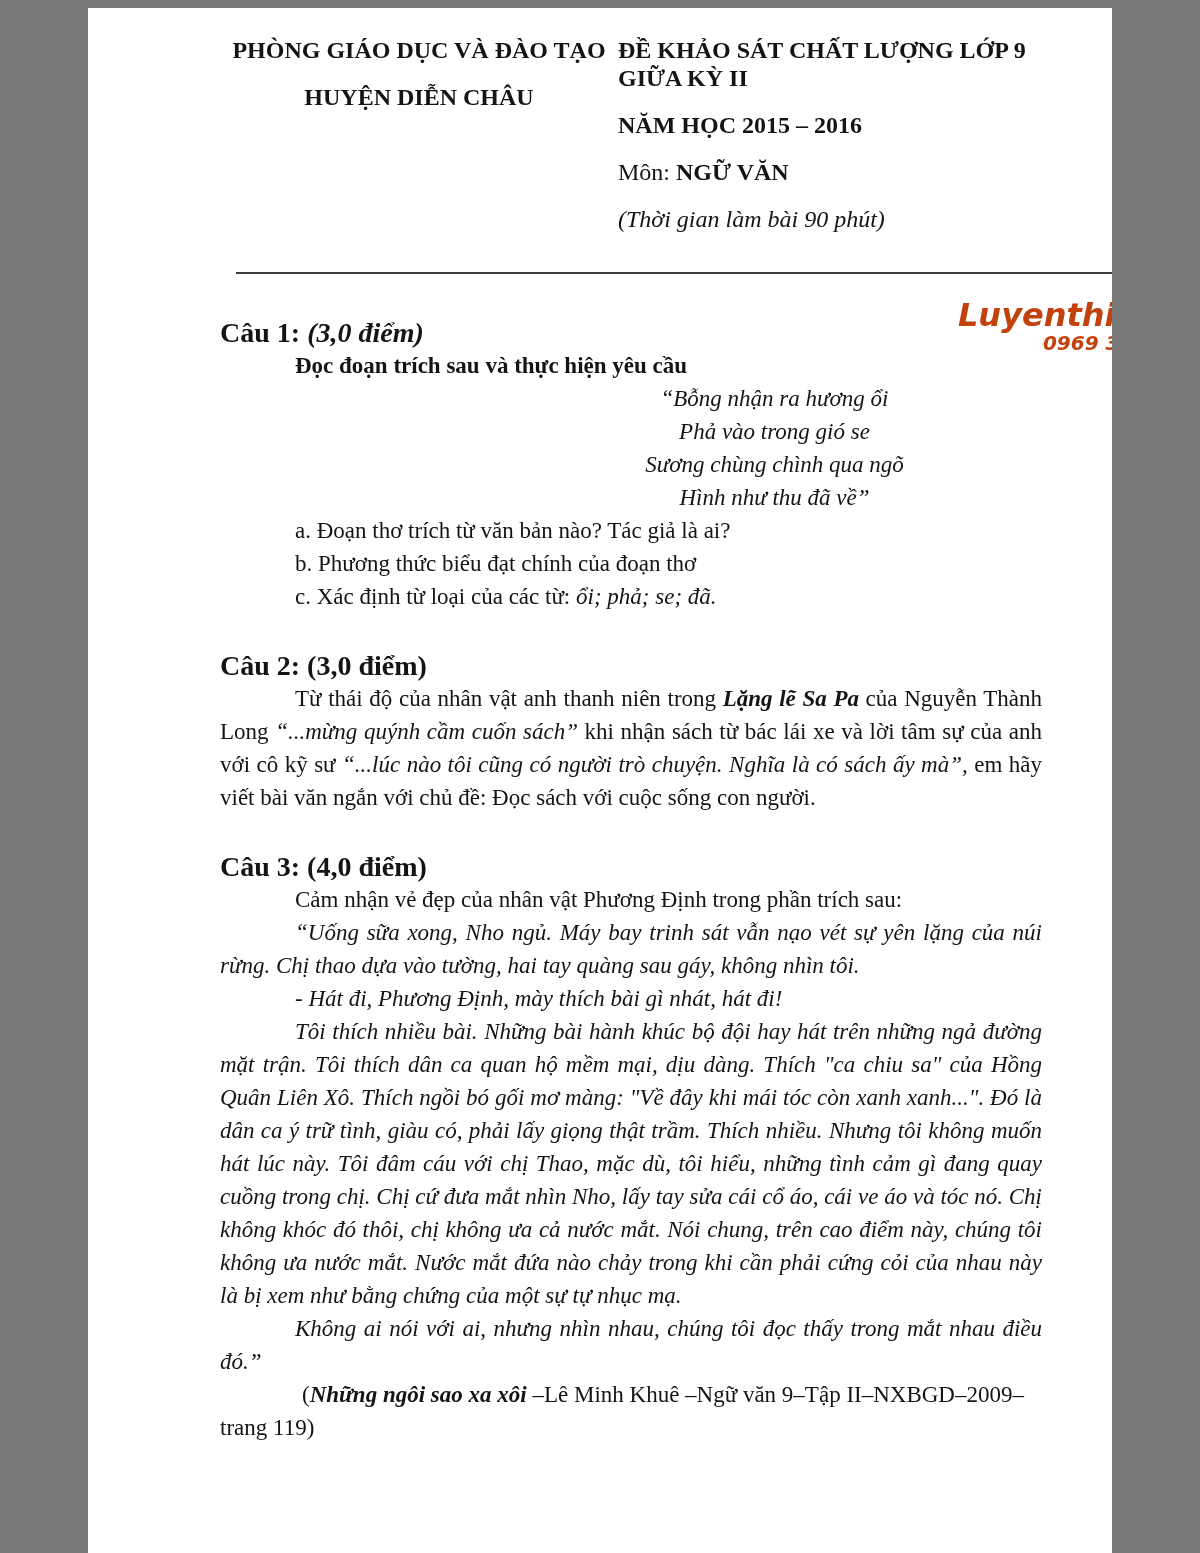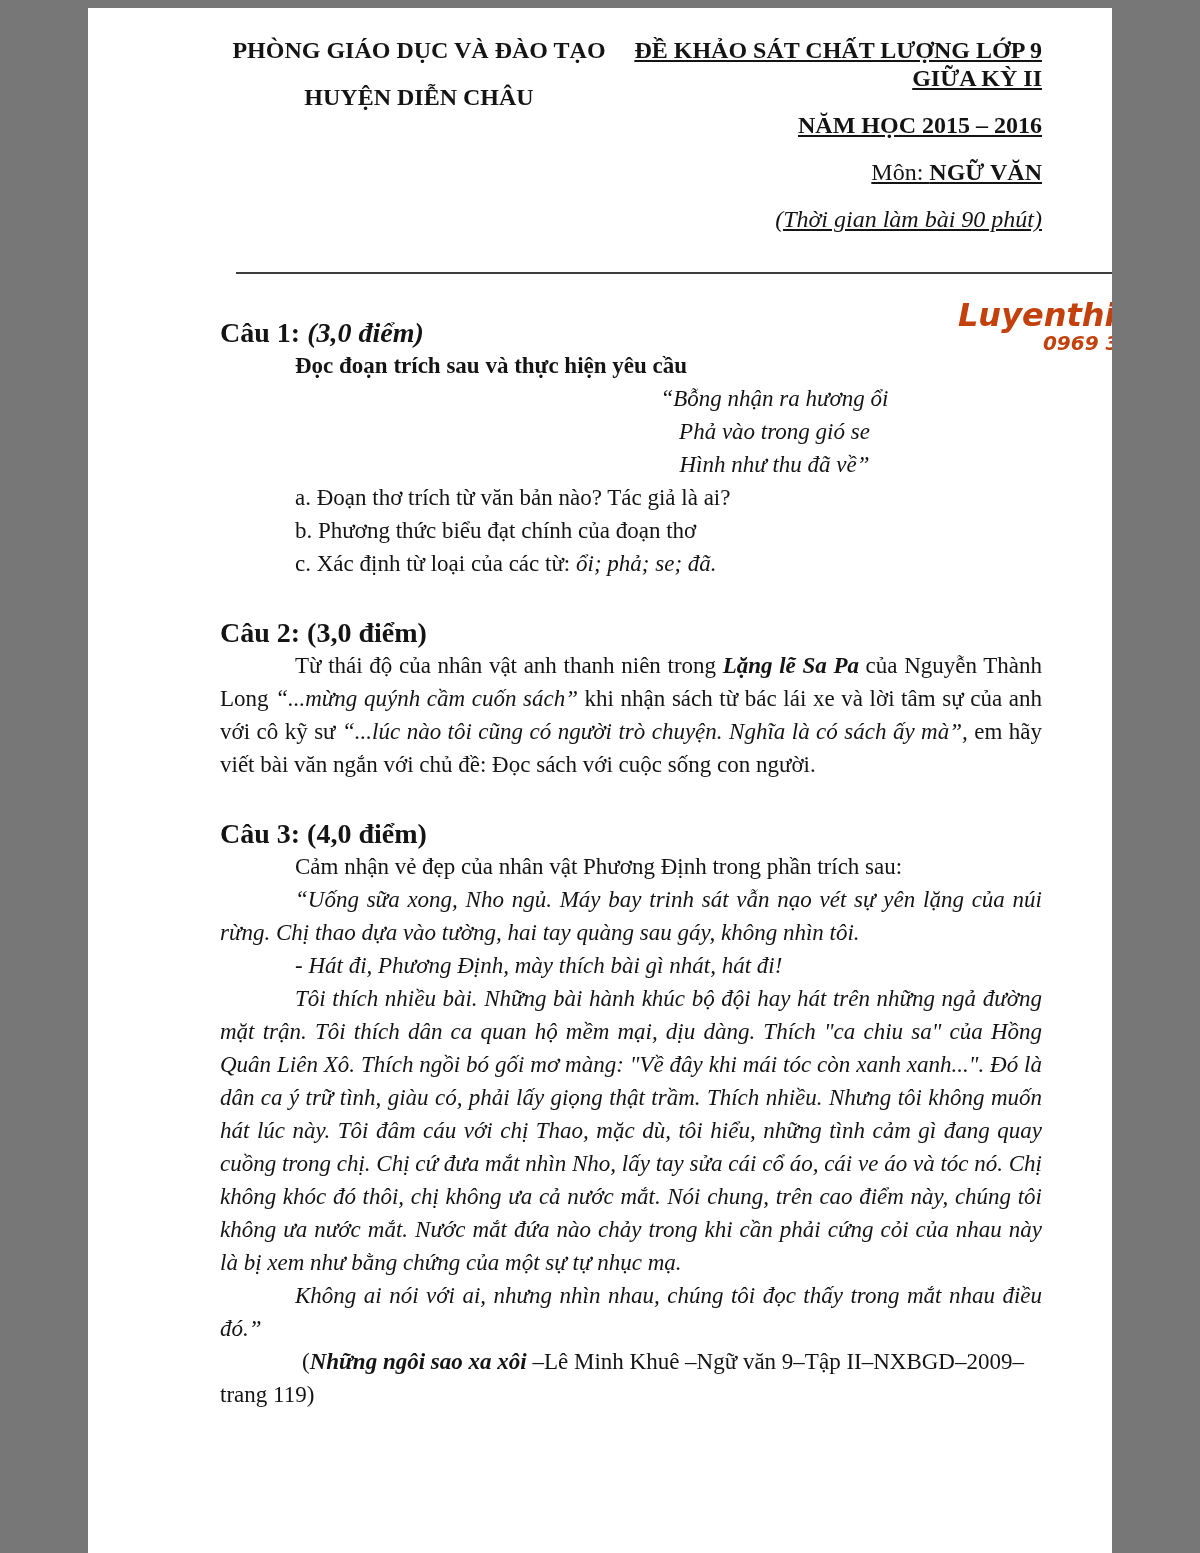--- a/index.html
+++ b/index.html
@@ -24,7 +24,7 @@
   
   .header { display: flex; align-items: flex-start; }
   .header-left { width: 398px; text-align: center; }
-  .header-right { flex: 1; text-align: right; text-decoration: underline; }
+  .header-right { flex: 1; text-align: left; }
   .h-line { font-size: 24px; line-height: 28px; margin-bottom: 19px; }
 
   .separator {

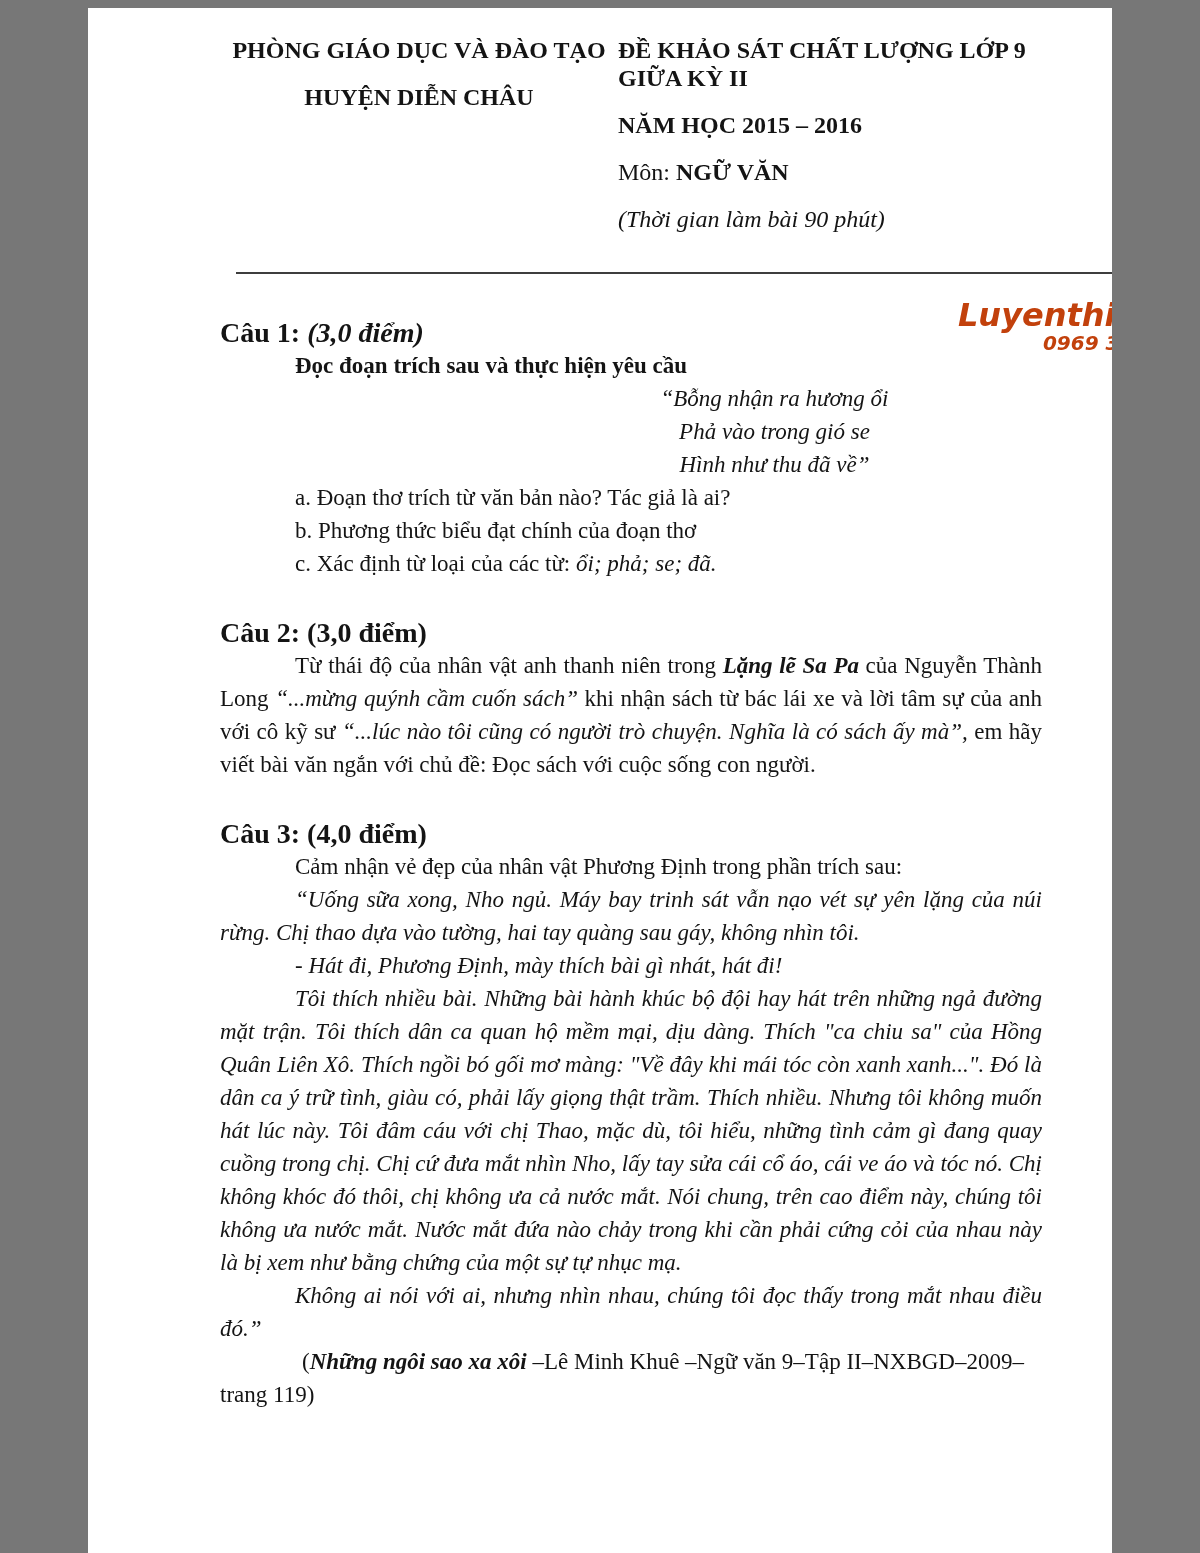--- a/index.html
+++ b/index.html
@@ -102,6 +102,7 @@
   <div class="poem">
     <div>“Bỗng nhận ra hương ổi</div>
     <div>Phả vào trong gió se</div>
+    <div>Sương chùng chình qua ngõ</div>
     <div>Hình như thu đã về”</div>
   </div>
   <p class="body-p">a. Đoạn thơ trích từ văn bản nào? Tác giả là ai?</p>

